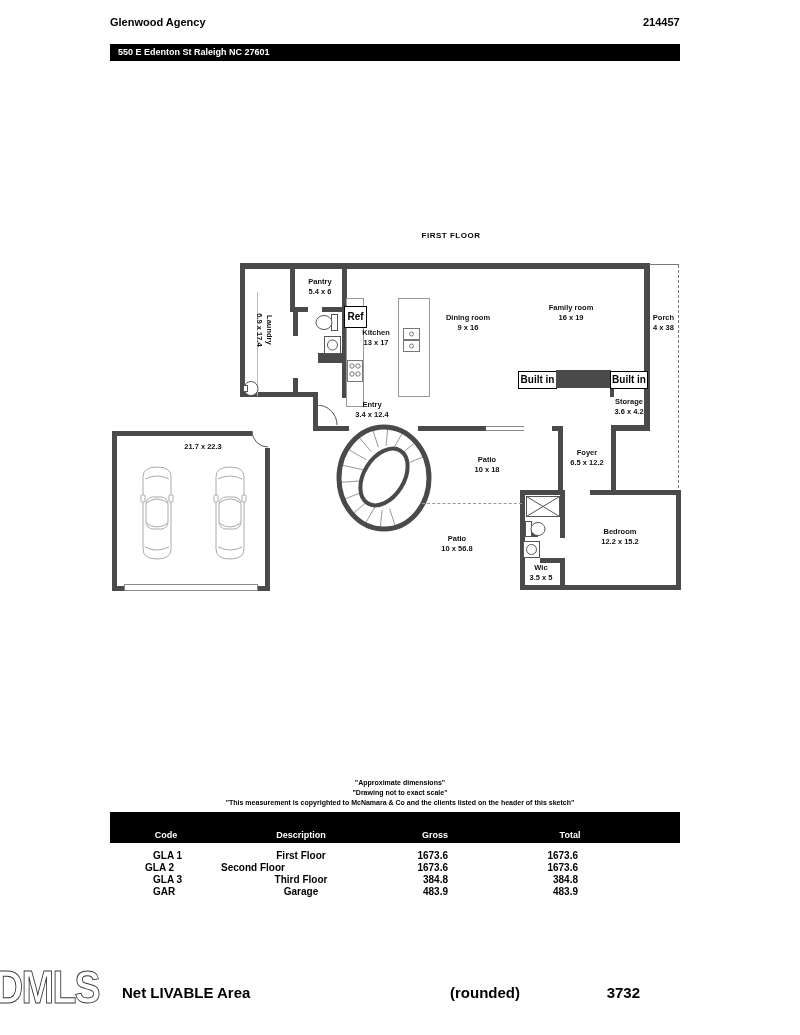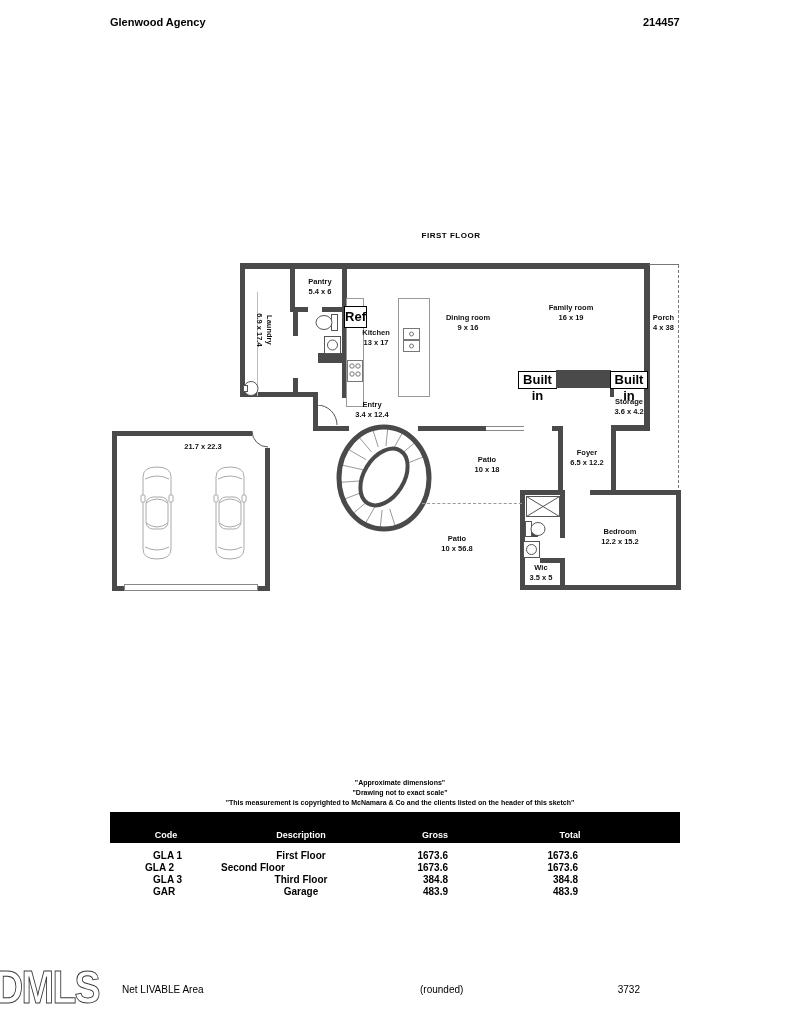--- a/index.html
+++ b/index.html
@@ -43,6 +43,7 @@
 
   <div class="hdr-agency">Glenwood Agency</div>
   <div class="hdr-num">214457</div>
+  <div class="addr-bar">550 E Edenton St Raleigh NC 27601</div>
 
   <div class="plan-title">FIRST FLOOR</div>
 

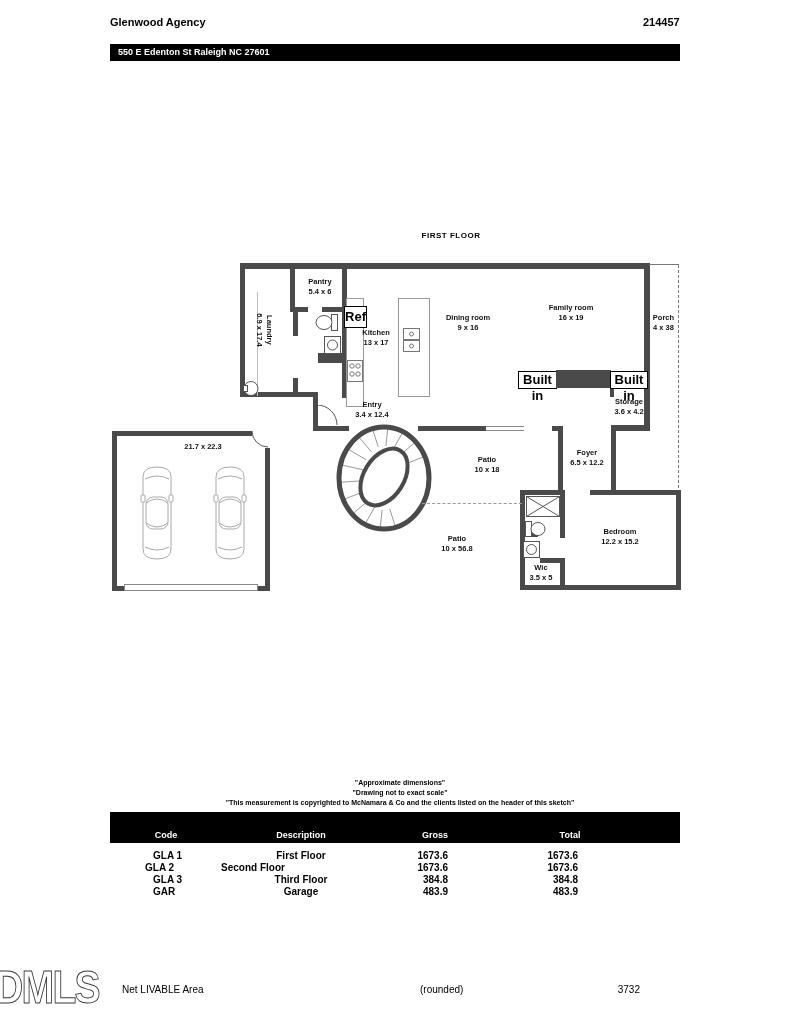--- a/index.html
+++ b/index.html
@@ -20,7 +20,7 @@
   .plan-title{position:absolute;left:390px;top:231px;width:122px;text-align:center;
               font-size:8px;font-weight:bold;letter-spacing:.5px;}
   .builtin-box{position:absolute;background:#fff;border:1px solid #000;box-sizing:border-box;
-               font-size:13px;font-weight:bold;text-align:center;}
+               font-size:10px;font-weight:bold;text-align:center;}
   .disc{position:absolute;left:100px;width:600px;text-align:center;font-size:7px;
         font-weight:bold;line-height:9.5px;}
   .tbl-band{position:absolute;left:110px;top:812px;width:570px;height:31px;background:#000;}

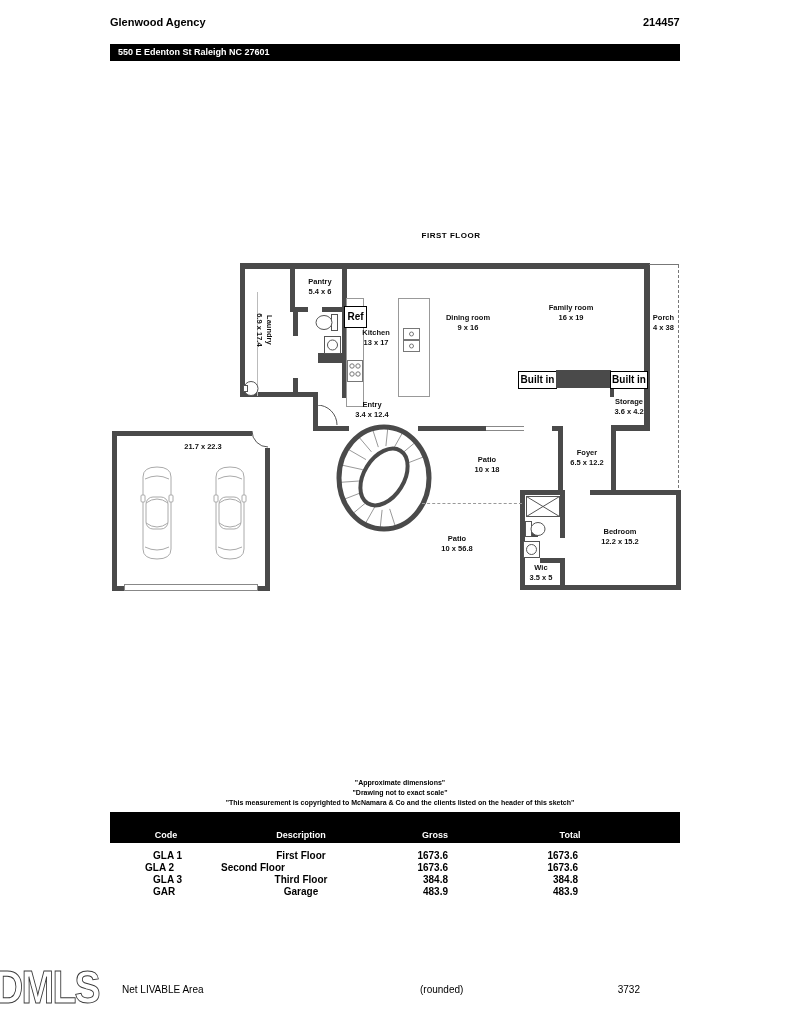--- a/index.html
+++ b/index.html
@@ -32,7 +32,7 @@
   .dmls{position:absolute;left:-5px;top:960px;font-size:46px;font-weight:bold;color:transparent;
         -webkit-text-stroke:1px #3a3a3a;letter-spacing:-2px;transform:scaleX(.85);
         transform-origin:left top;}
-  .foot{position:absolute;font-size:10px;font-weight:normal;}
+  .foot{position:absolute;font-size:15px;font-weight:bold;}
   .dash-v{position:absolute;border-left:1px dashed #777;}
   .dash-h{position:absolute;border-top:1px dashed #999;}
 </style>

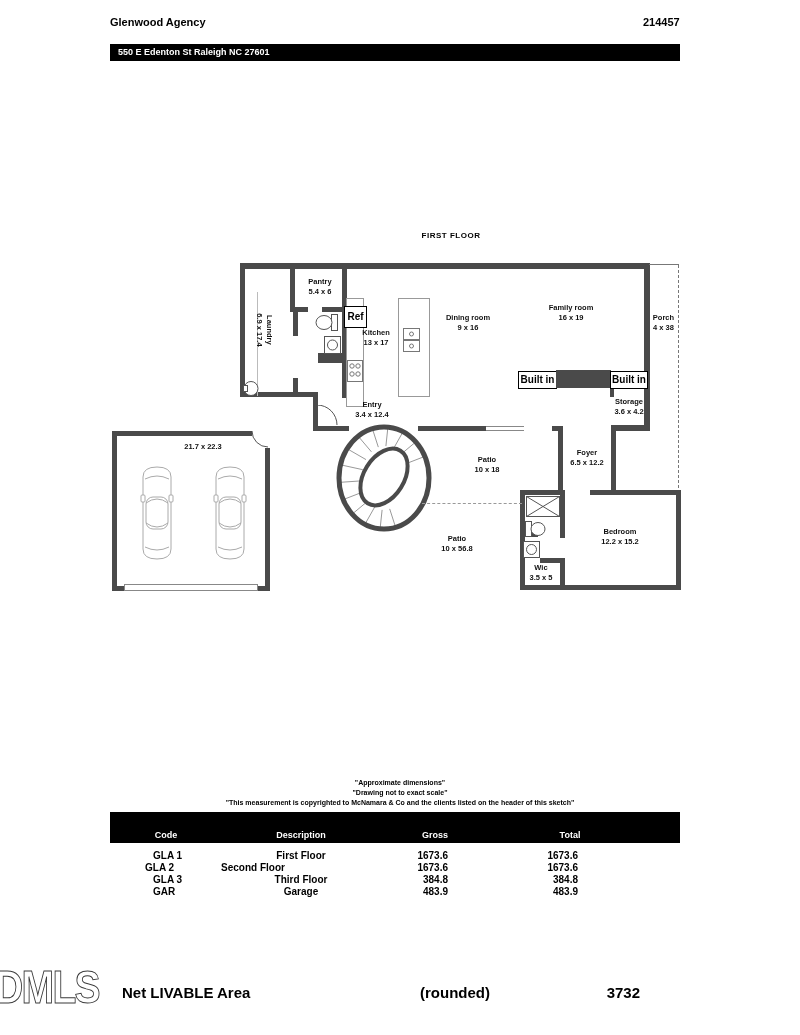--- a/index.html
+++ b/index.html
@@ -292,7 +292,7 @@
 
   <div class="dmls">DMLS</div>
   <div class="foot" style="left:122px;top:984px">Net LIVABLE Area</div>
-  <div class="foot" style="left:420px;top:984px;width:100px;text-align:left">(rounded)</div>
+  <div class="foot" style="left:420px;top:984px;width:100px;text-align:right">(rounded)</div>
   <div class="foot" style="left:585px;top:984px;width:55px;text-align:right">3732</div>
 
 </div>

